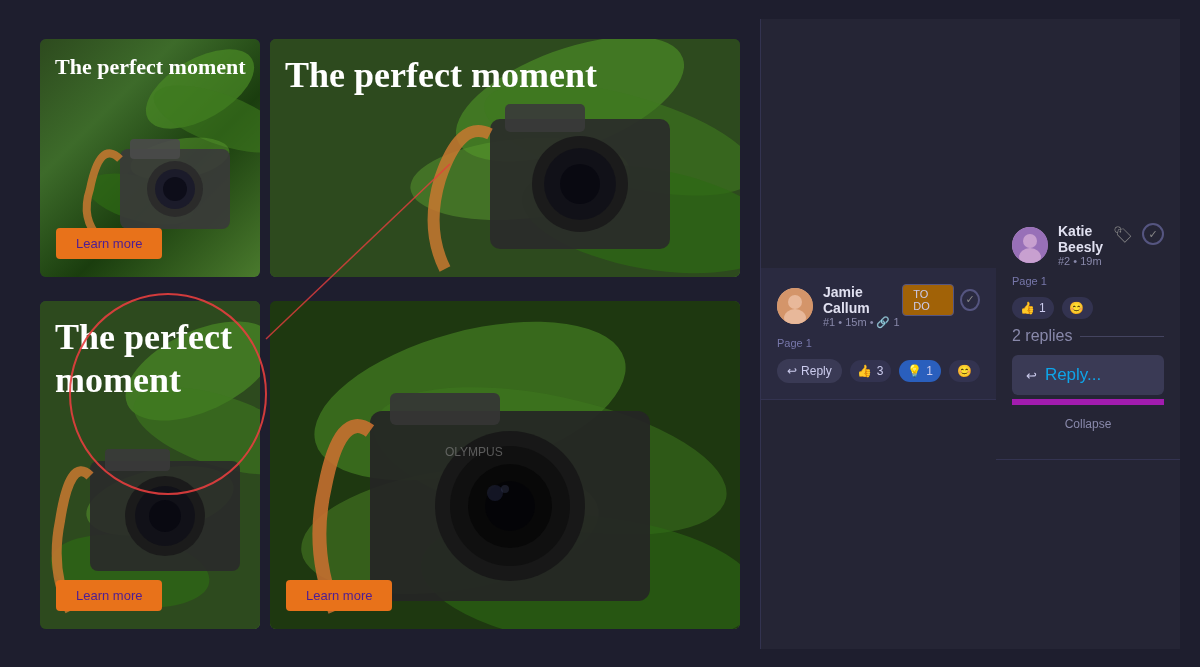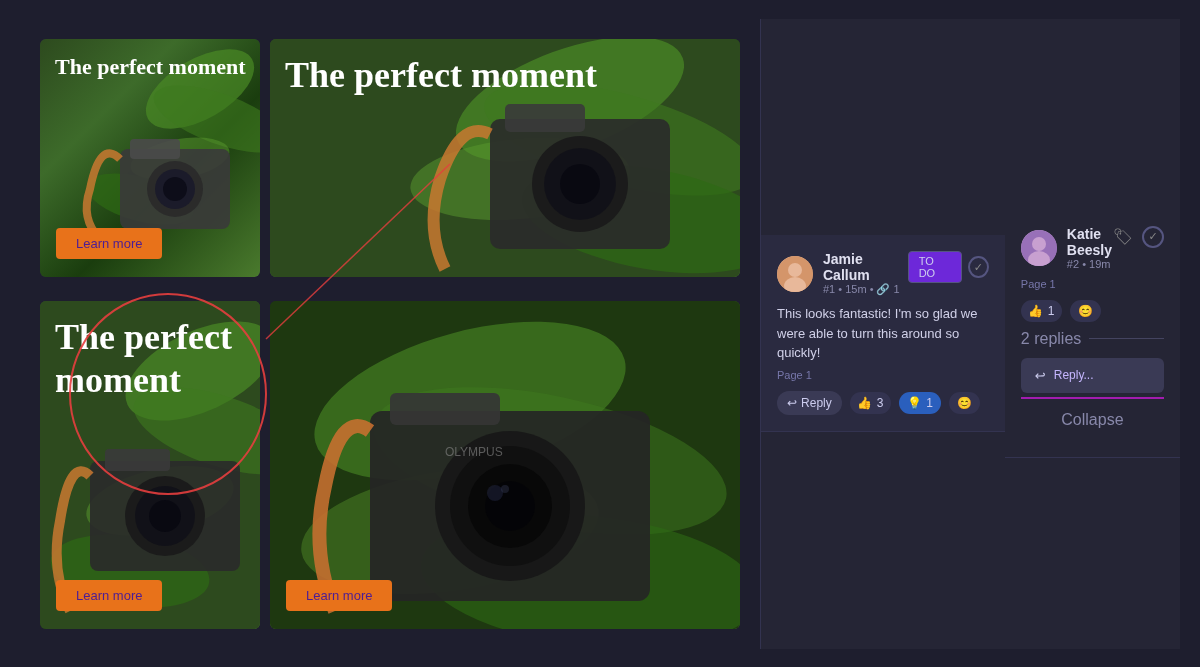--- a/index.html
+++ b/index.html
@@ -198,7 +198,7 @@
     }
 
     .todo-label {
-      background: #6d28d9;
+      background: #a16207;
       border: 1px solid #555580;
       color: #ccccee;
       font-size: 11px;

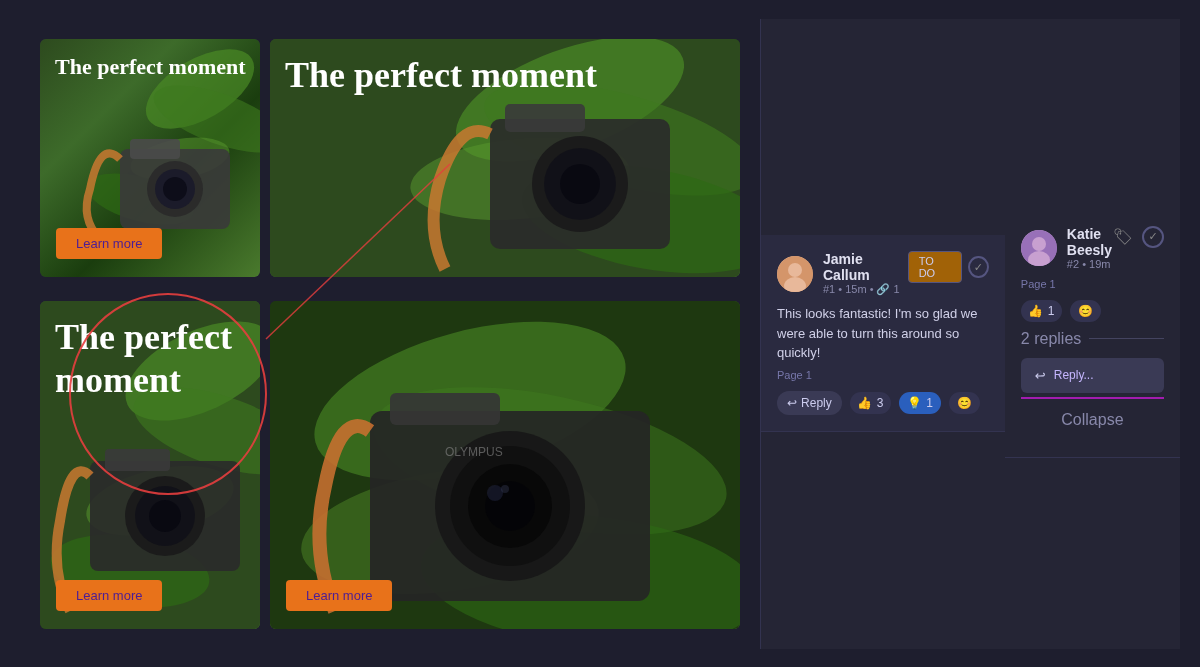--- a/index.html
+++ b/index.html
@@ -484,7 +484,6 @@
         </div>
       </div>
 
-      <div class="comment-body">This looks fantastic! I'm so glad we were able to turn this around so quickly!</div>
       <div class="comment-page">Page 1</div>
 
       <div class="comment-actions">

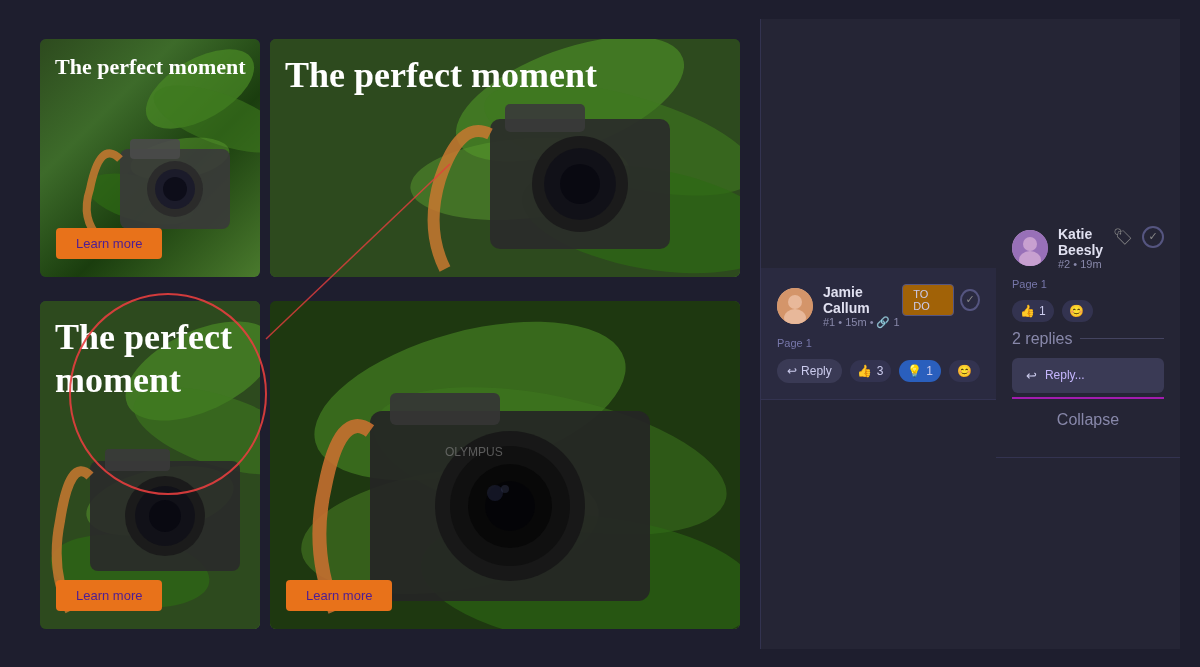--- a/index.html
+++ b/index.html
@@ -316,8 +316,8 @@
     }
 
     .reply-input-placeholder {
-      color: #c4b5fd;
-      font-size: 12px;
+      color: #0ea5e9;
+      font-size: 17px;
     }
 
     .collapse-bar {

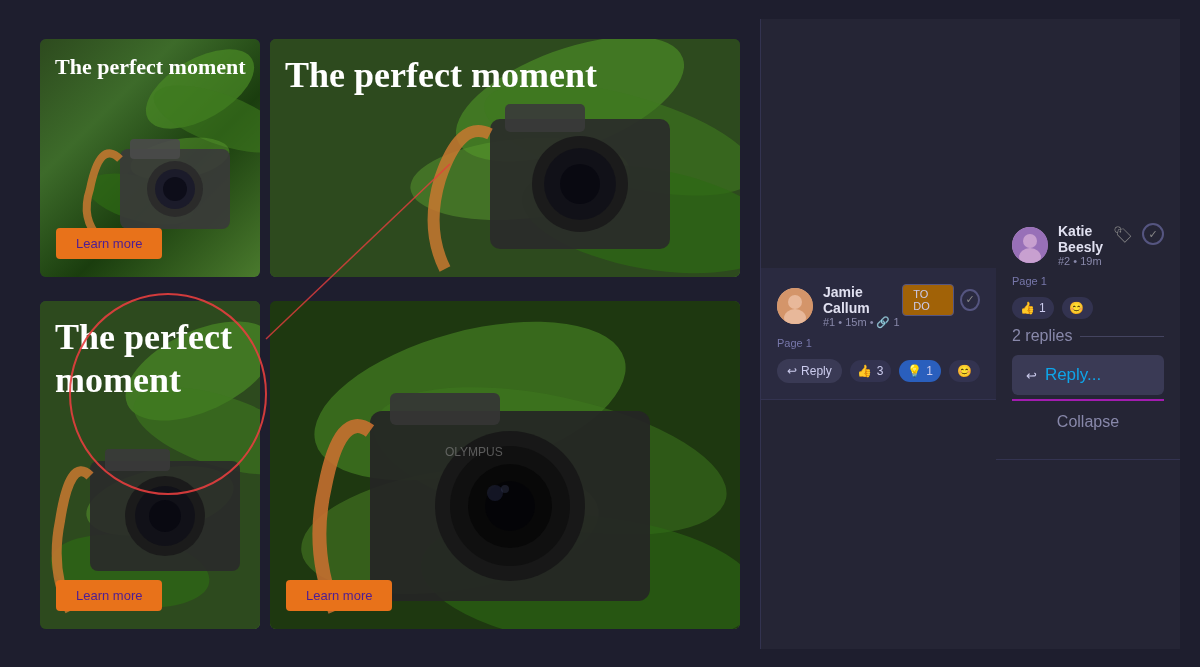--- a/index.html
+++ b/index.html
@@ -324,9 +324,9 @@
       text-align: center;
       padding: 12px;
       color: #8888aa;
-      font-size: 16px;
+      font-size: 12px;
       cursor: pointer;
-      border-top: 2px solid #a21caf;
+      border-top: 6px solid #a21caf;
       margin-top: 4px;
     }
   </style>

